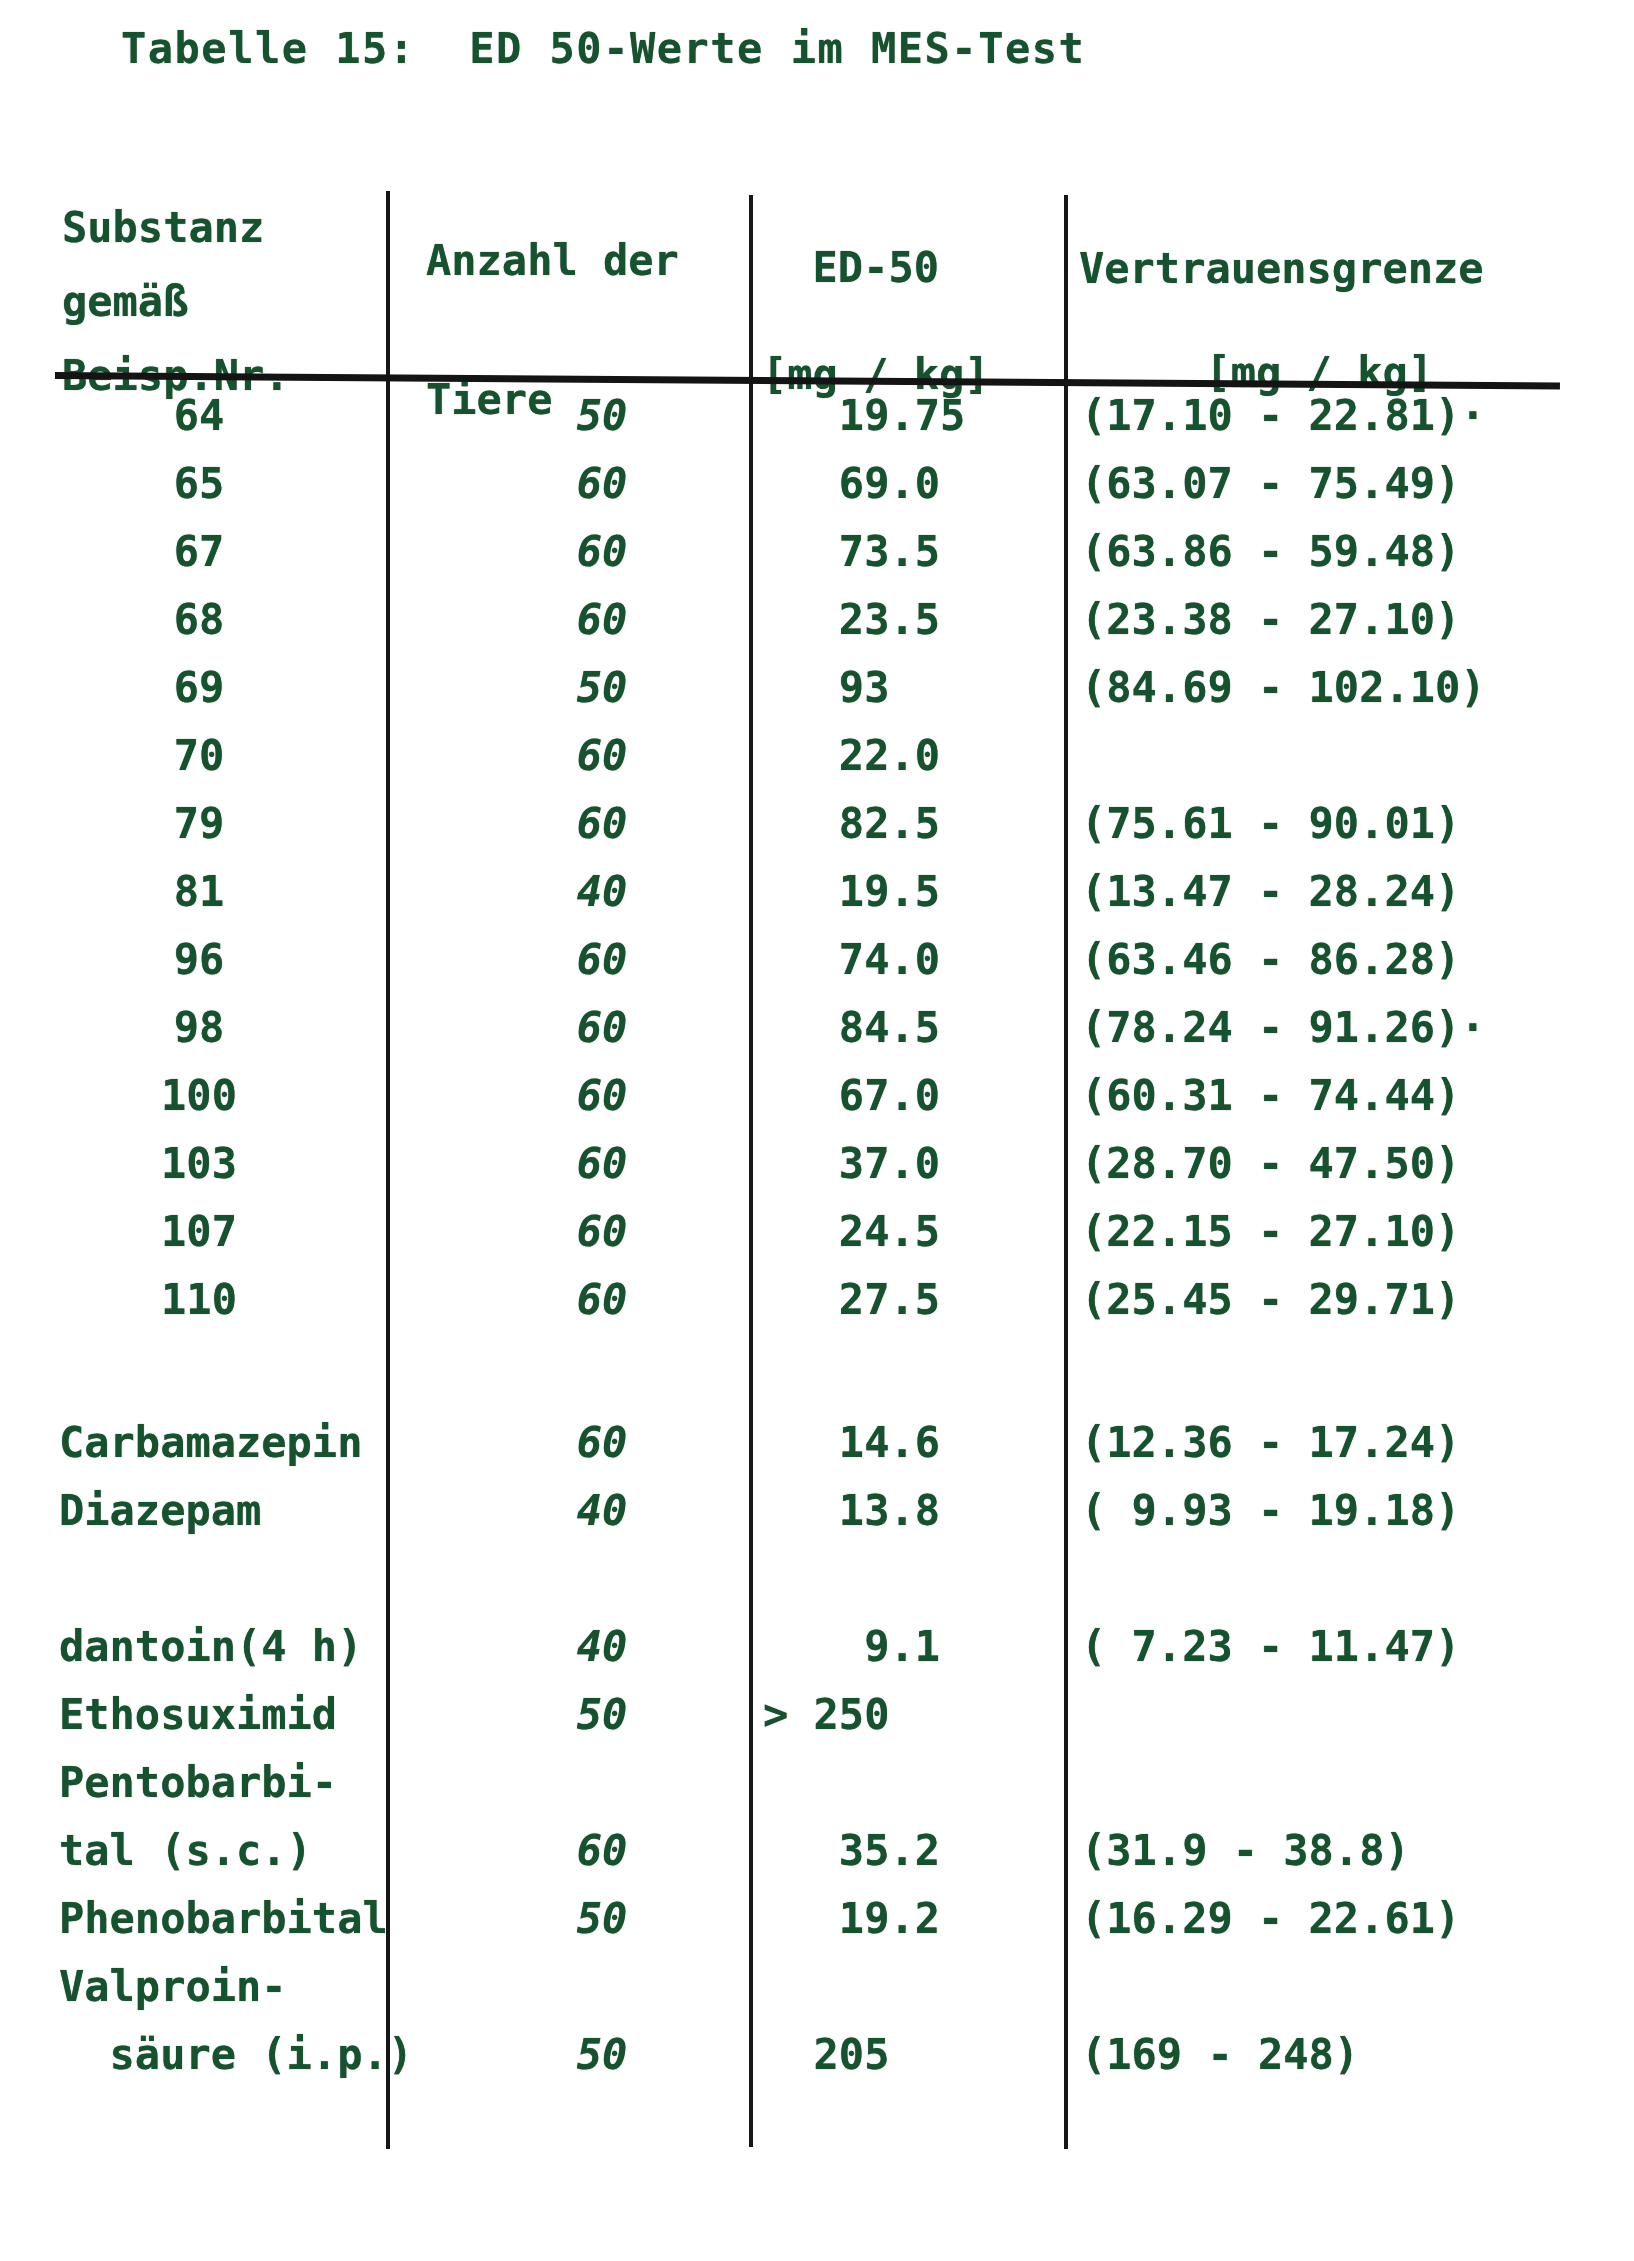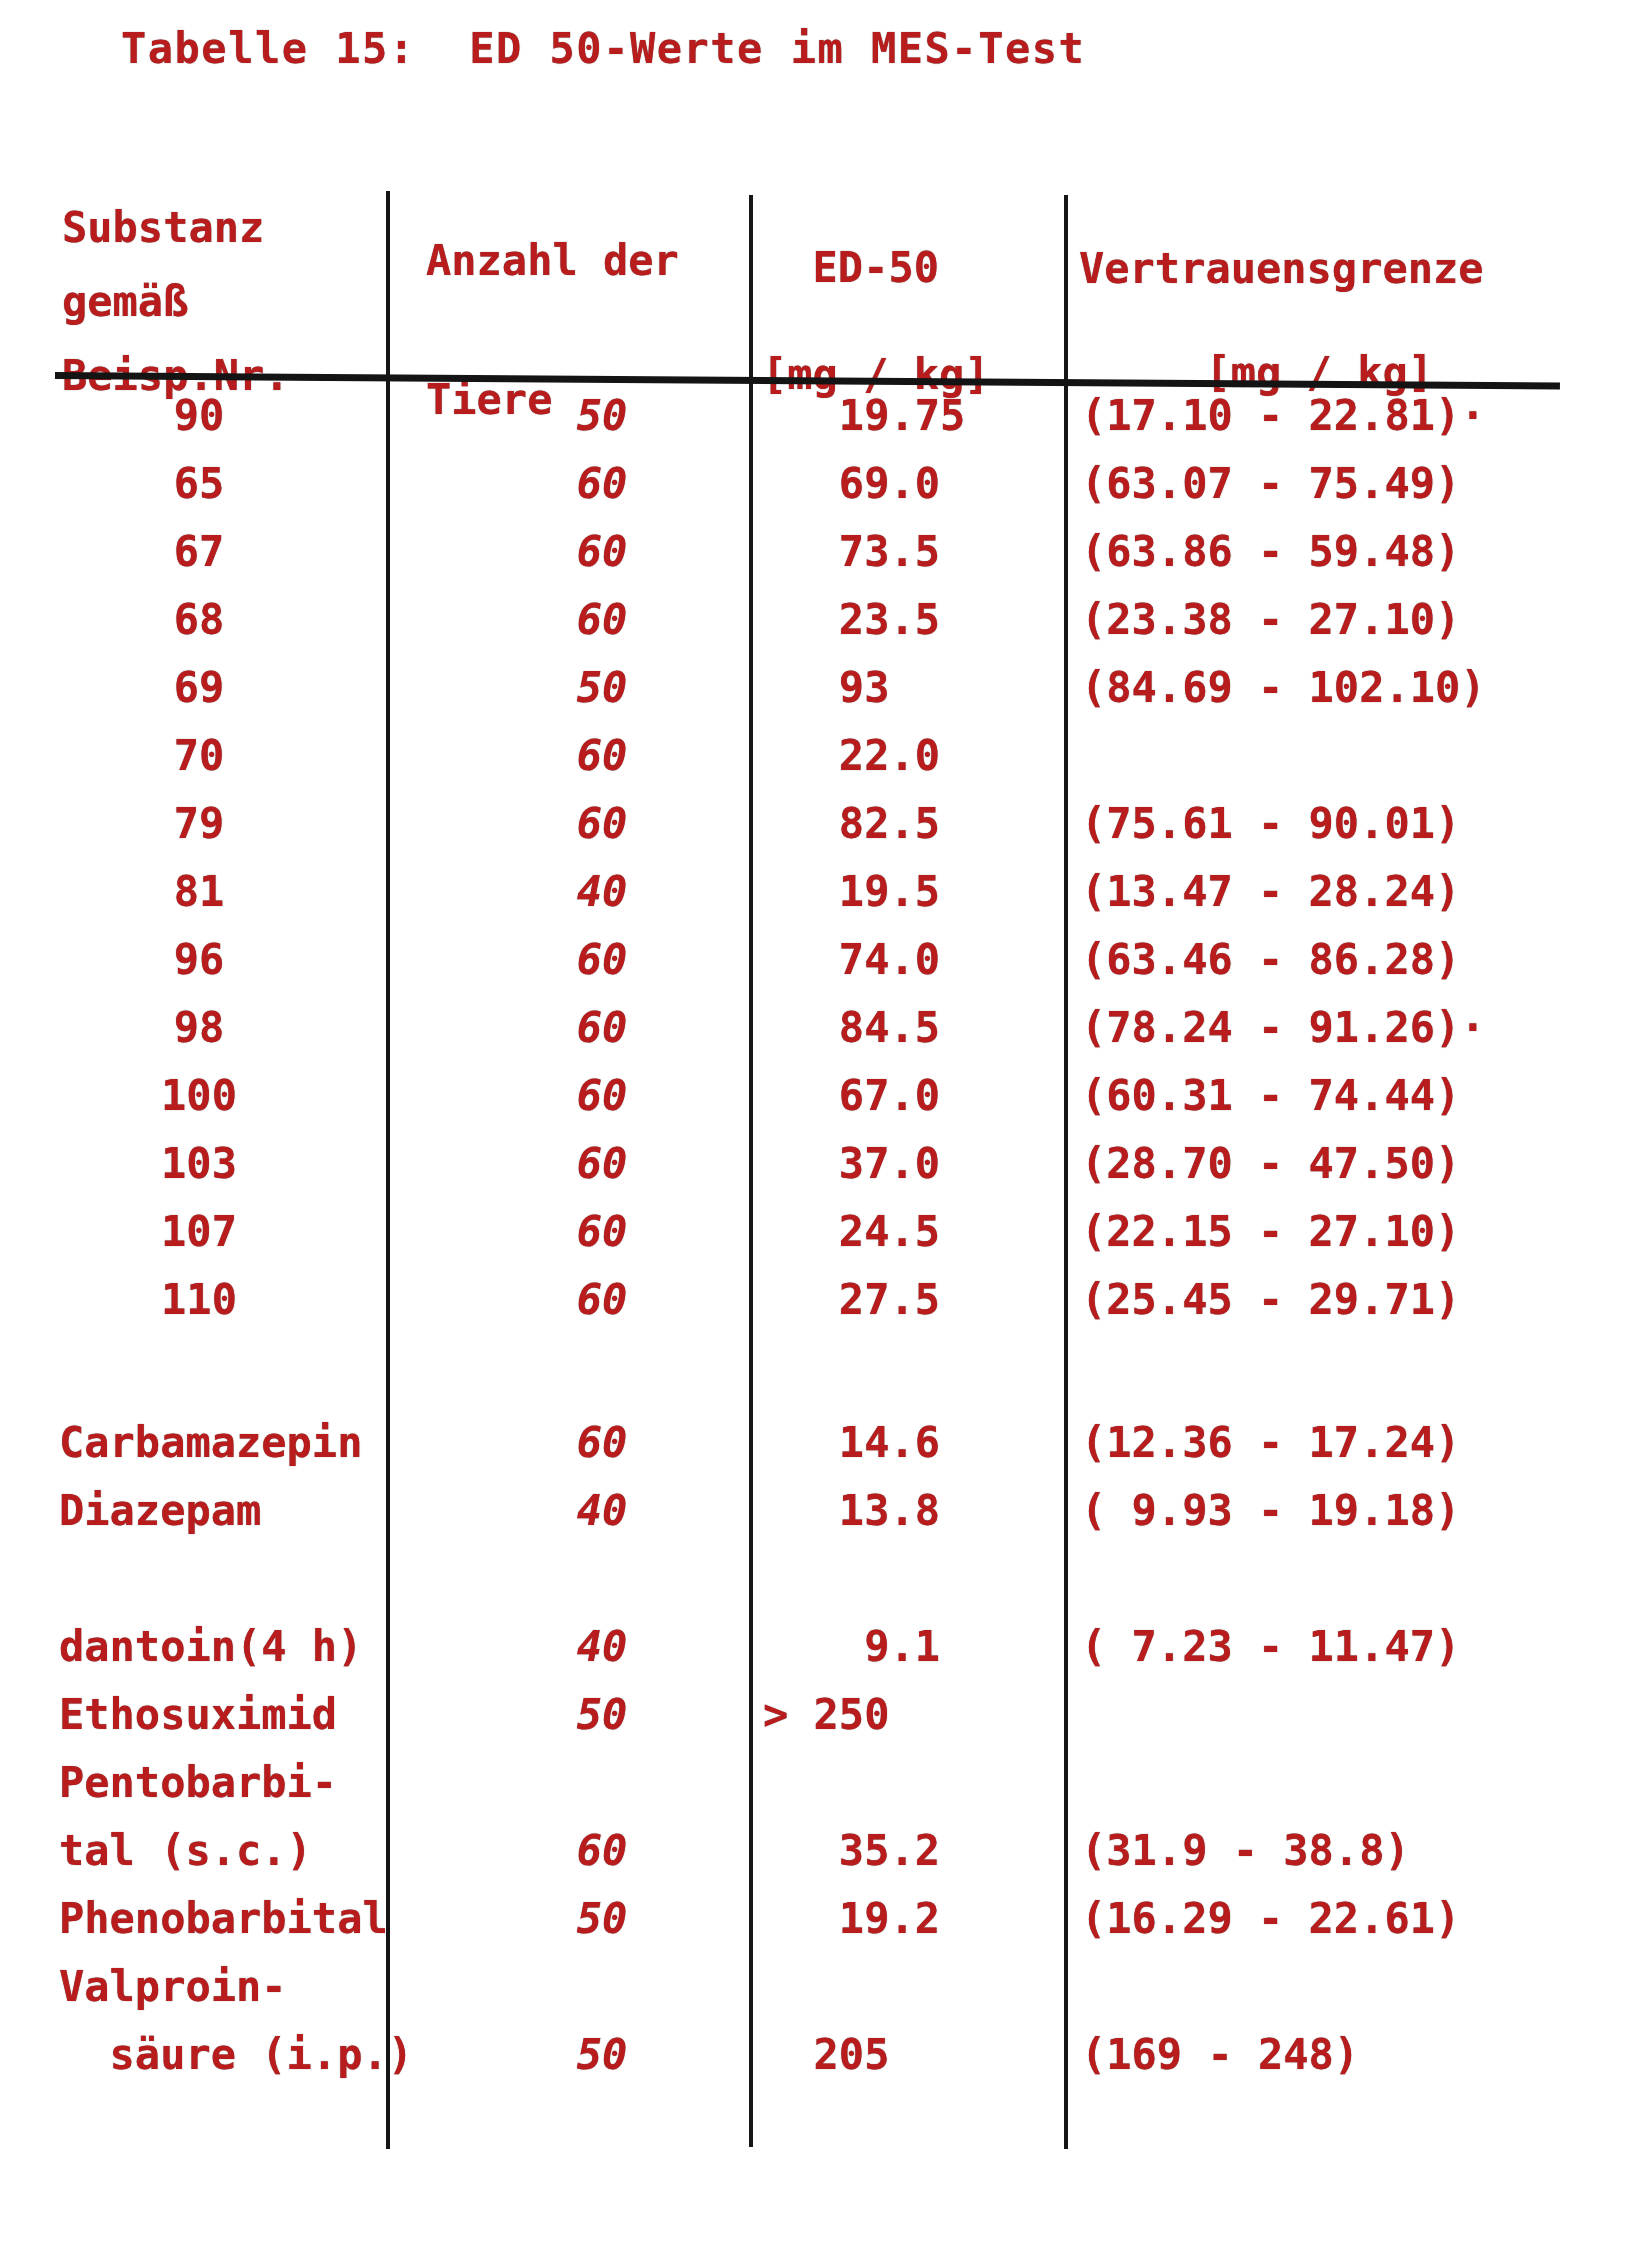--- a/index.html
+++ b/index.html
@@ -10,7 +10,7 @@
     overflow:hidden;
     font-family:"DejaVu Sans Mono","Liberation Mono",monospace;
     font-weight:bold;
-    color:#b91c1c;
+    color:#14532d;
     text-shadow:0 0 1px rgba(10,10,10,.65);
   }
   .title{

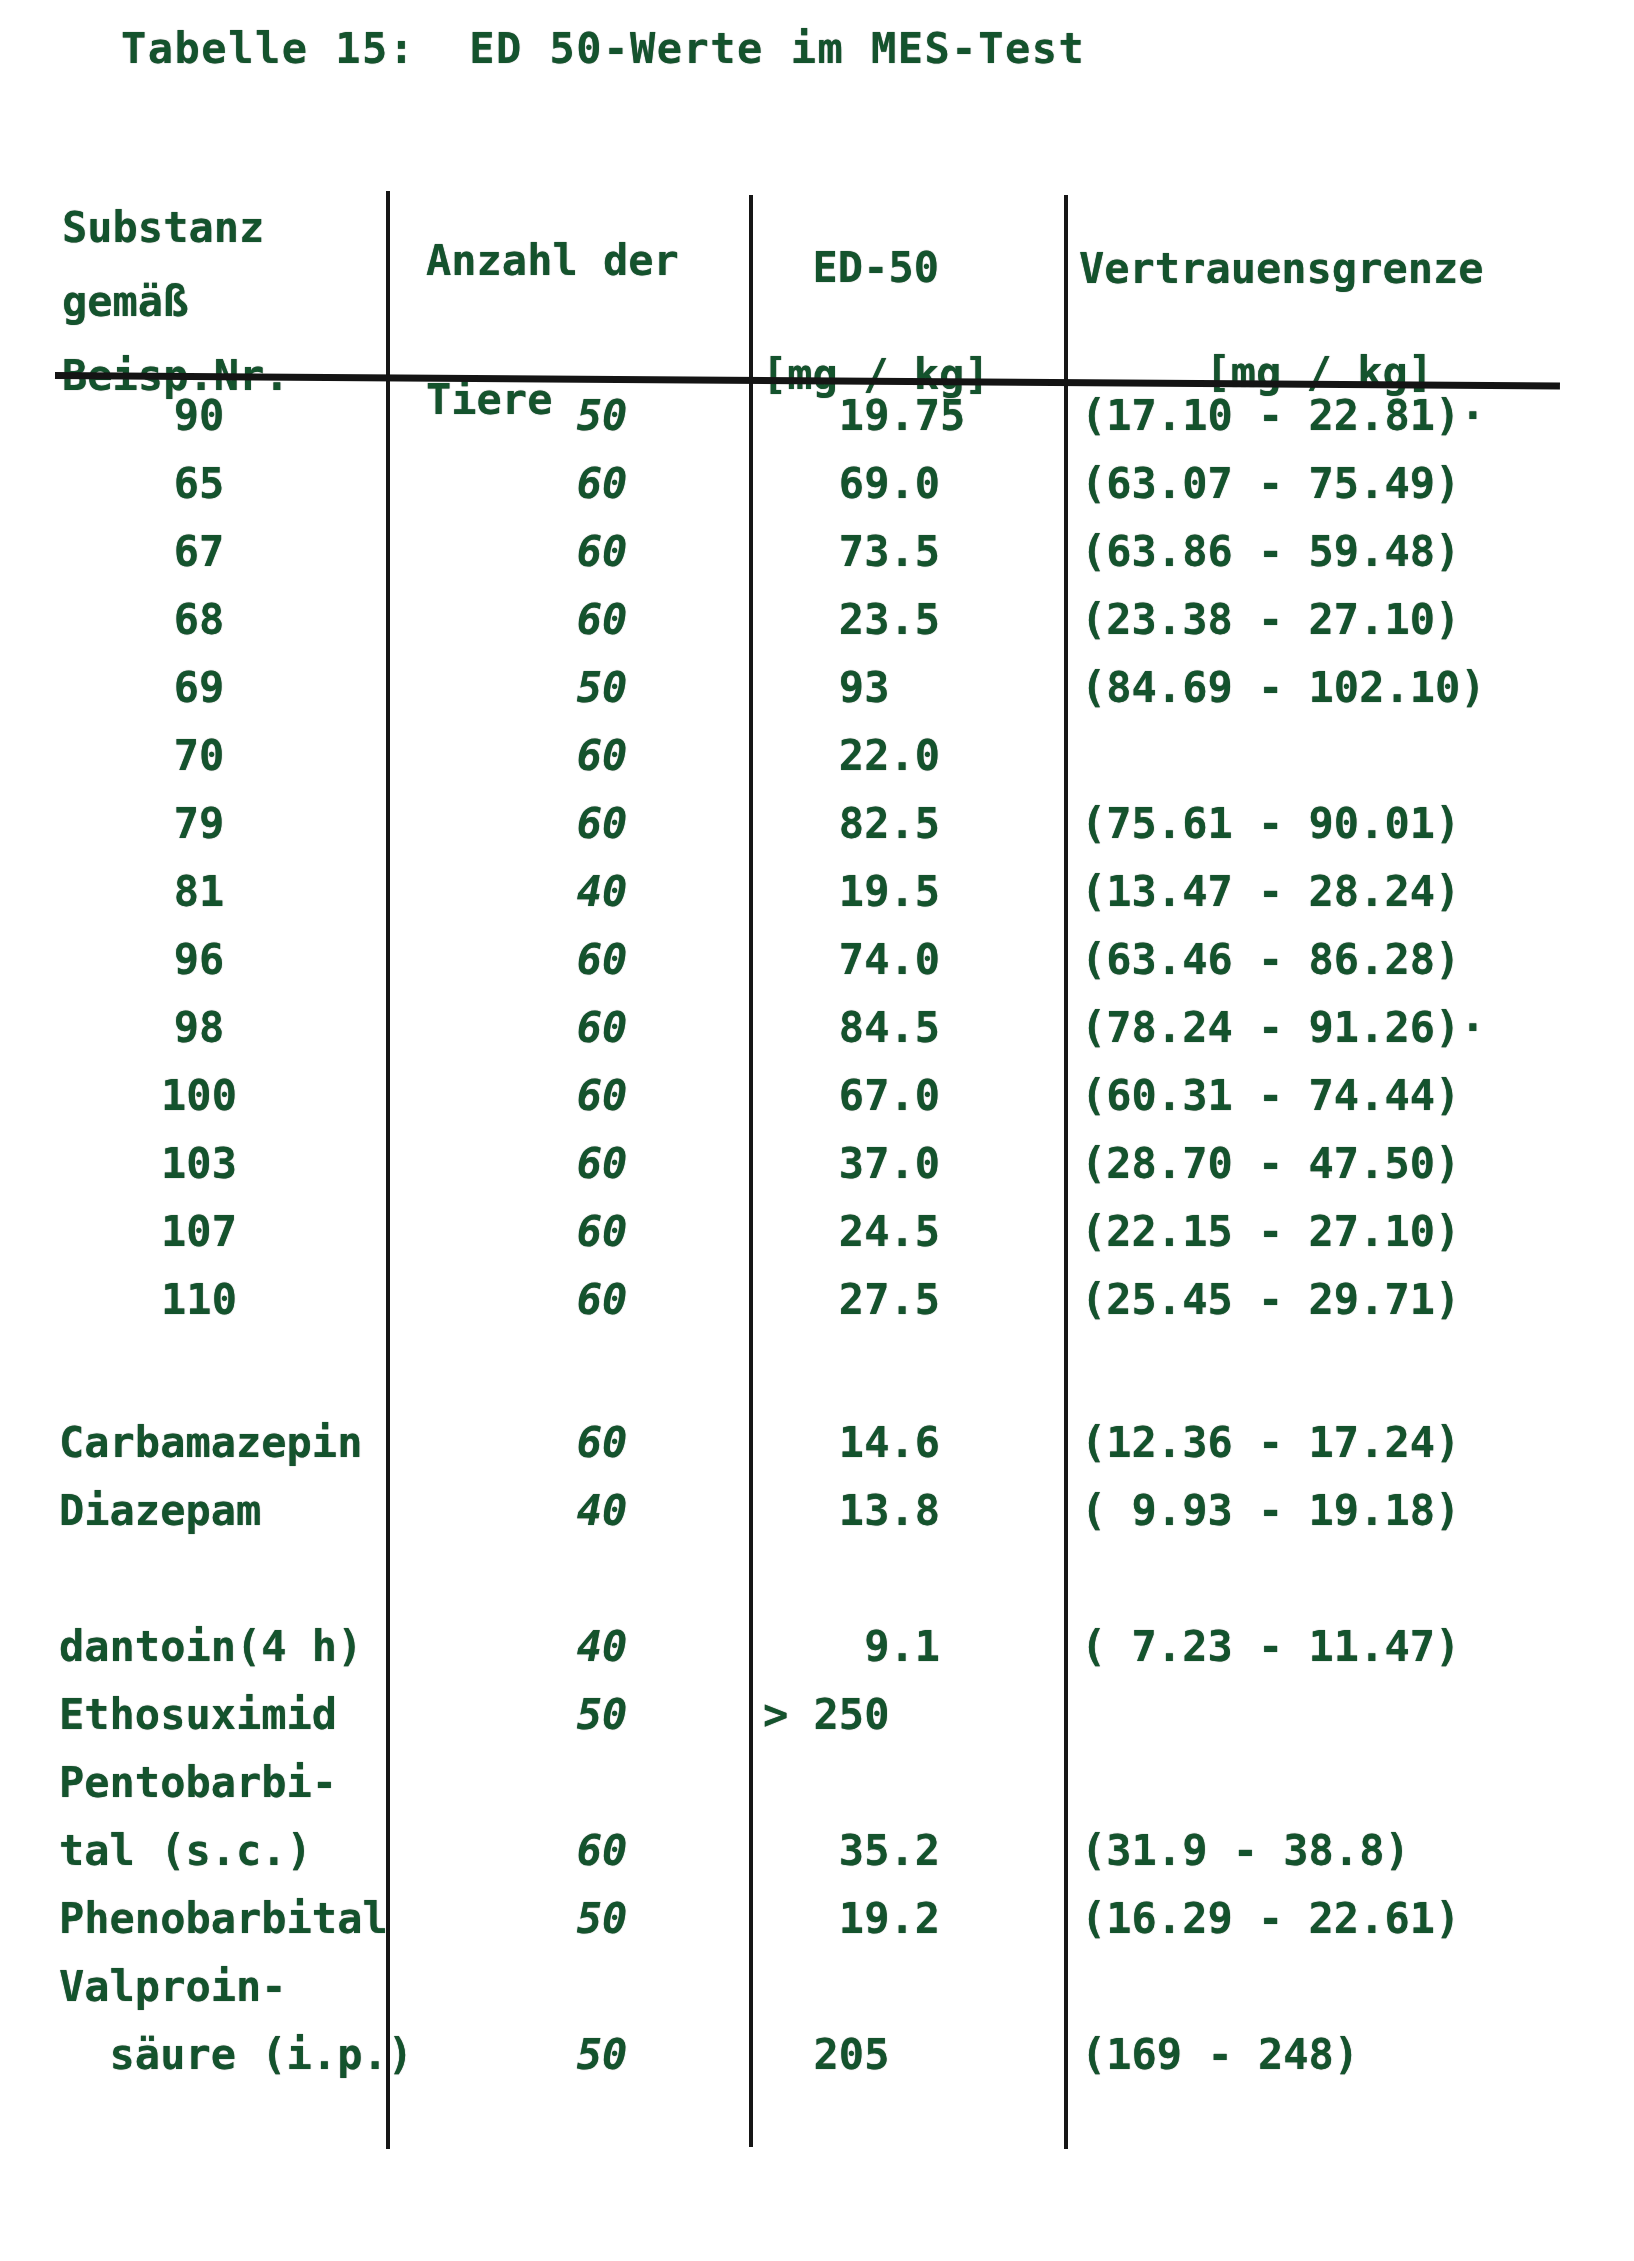--- a/index.html
+++ b/index.html
@@ -81,7 +81,7 @@
 
   <div class="rows">
       <div class="row">
-      <div class="c1 num">90</div>
+      <div class="c1 num">64</div>
       <div class="c2">50</div>
       <div class="c3">   19.75</div>
       <div class="c4">(17.10 - 22.81)·</div>

